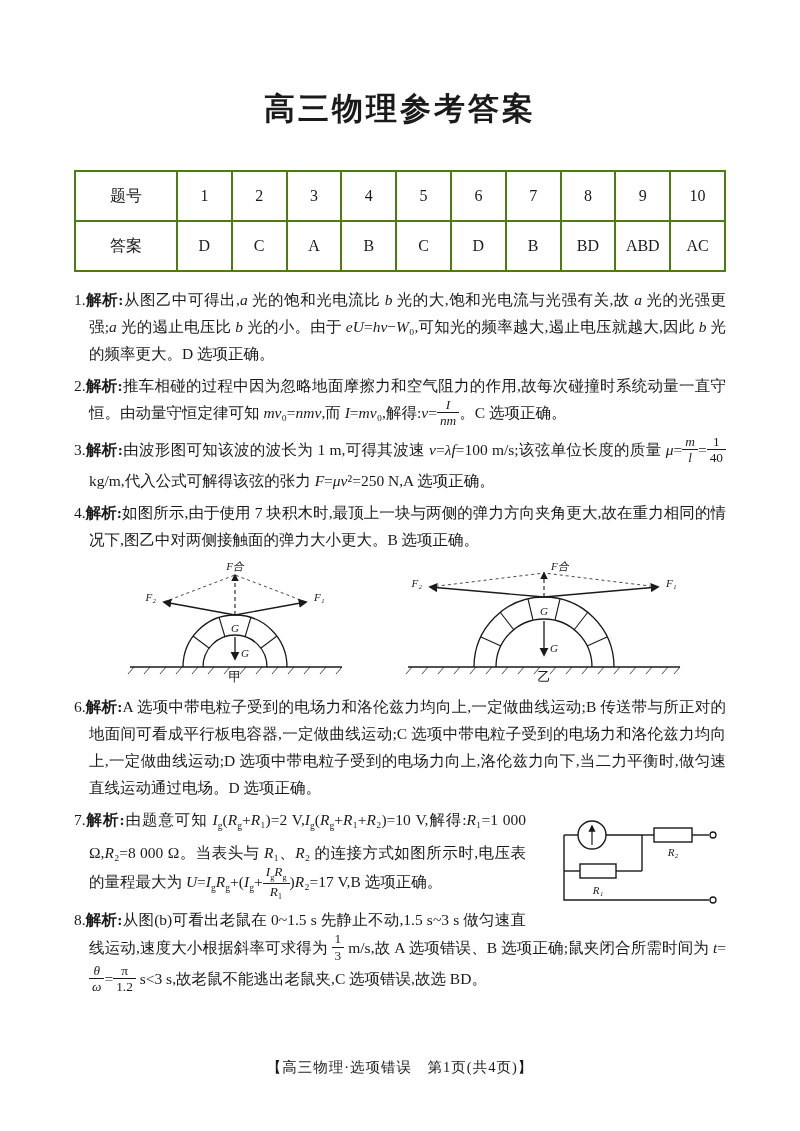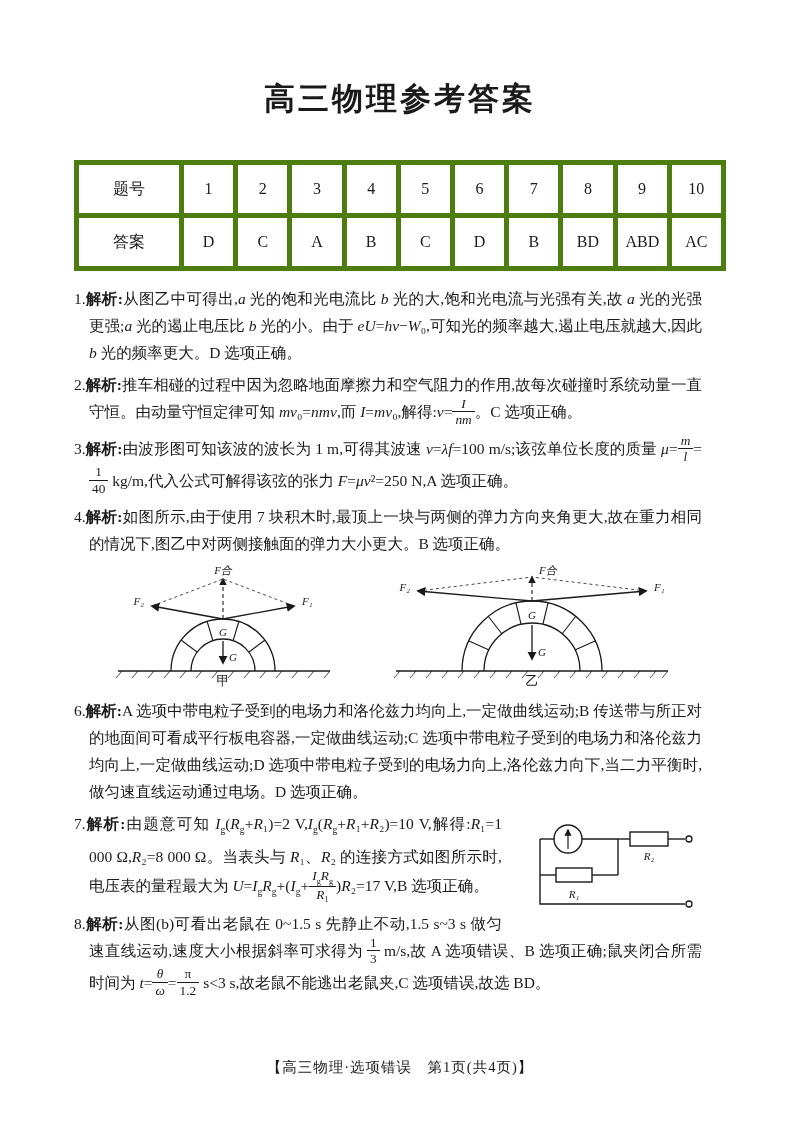--- a/index.html
+++ b/index.html
@@ -12,7 +12,7 @@
     color:#1a1a1a;
   }
   .title{
-    margin:2px;
+    margin:12px;
     padding-top:76px;
     text-align:center;
     font-size:31px;

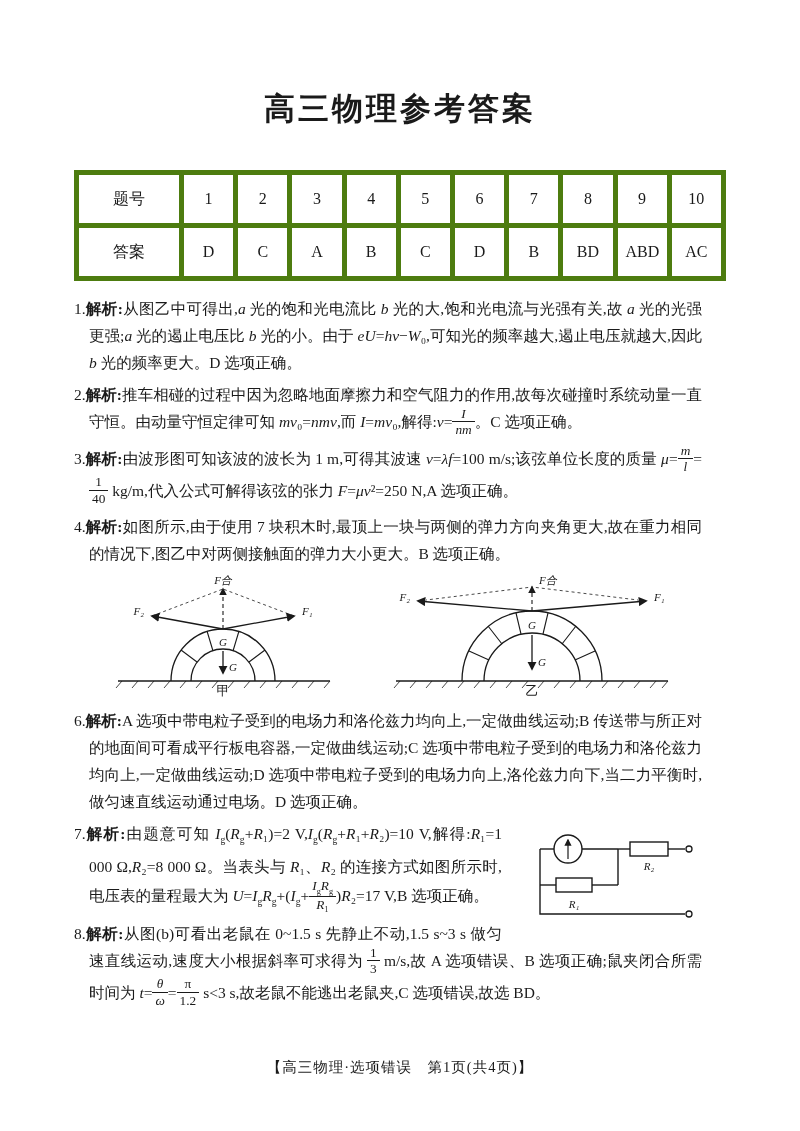--- a/index.html
+++ b/index.html
@@ -27,7 +27,7 @@
     border:2px solid #1a1a1a;
   }
   table.answer-table td{
-    border:5px solid #4d7c0f;
+    border:2px solid #4d7c0f;
     height:32px;
     text-align:center;
     vertical-align:middle;

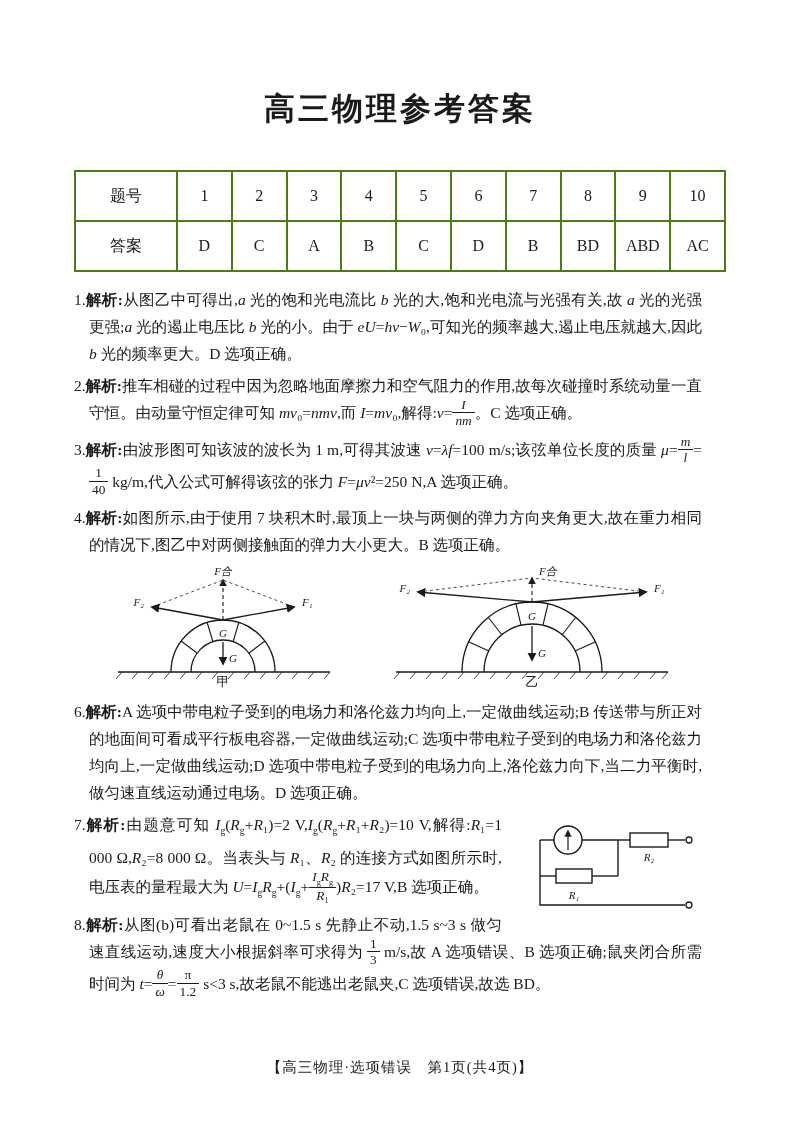--- a/index.html
+++ b/index.html
@@ -35,7 +35,7 @@
     padding:8px;
   }
   table.answer-table td.head{width:84px;}
-  .content{padding:14px 98px 0 74px;}
+  .content{padding:14px 74px 0 74px;}
   .item{
     font-size:15.5px;
     line-height:27px;

